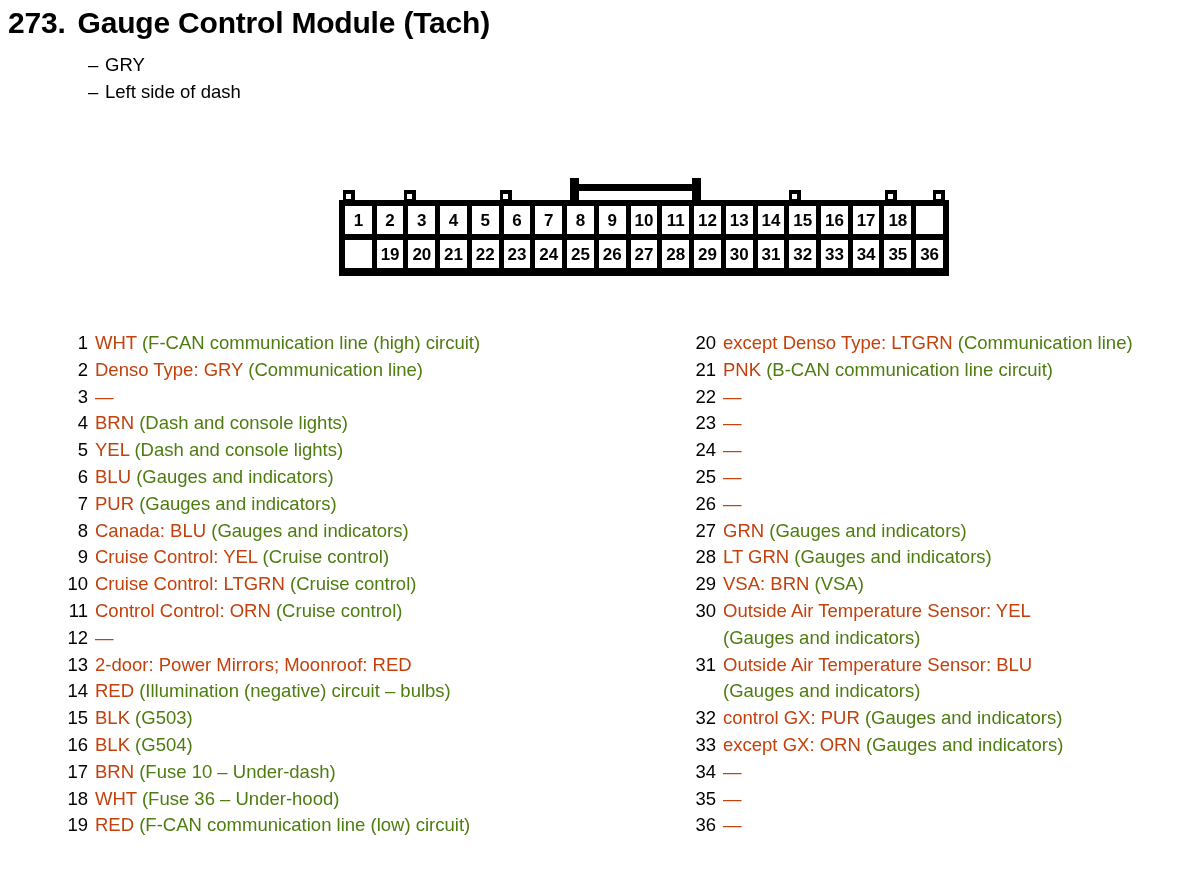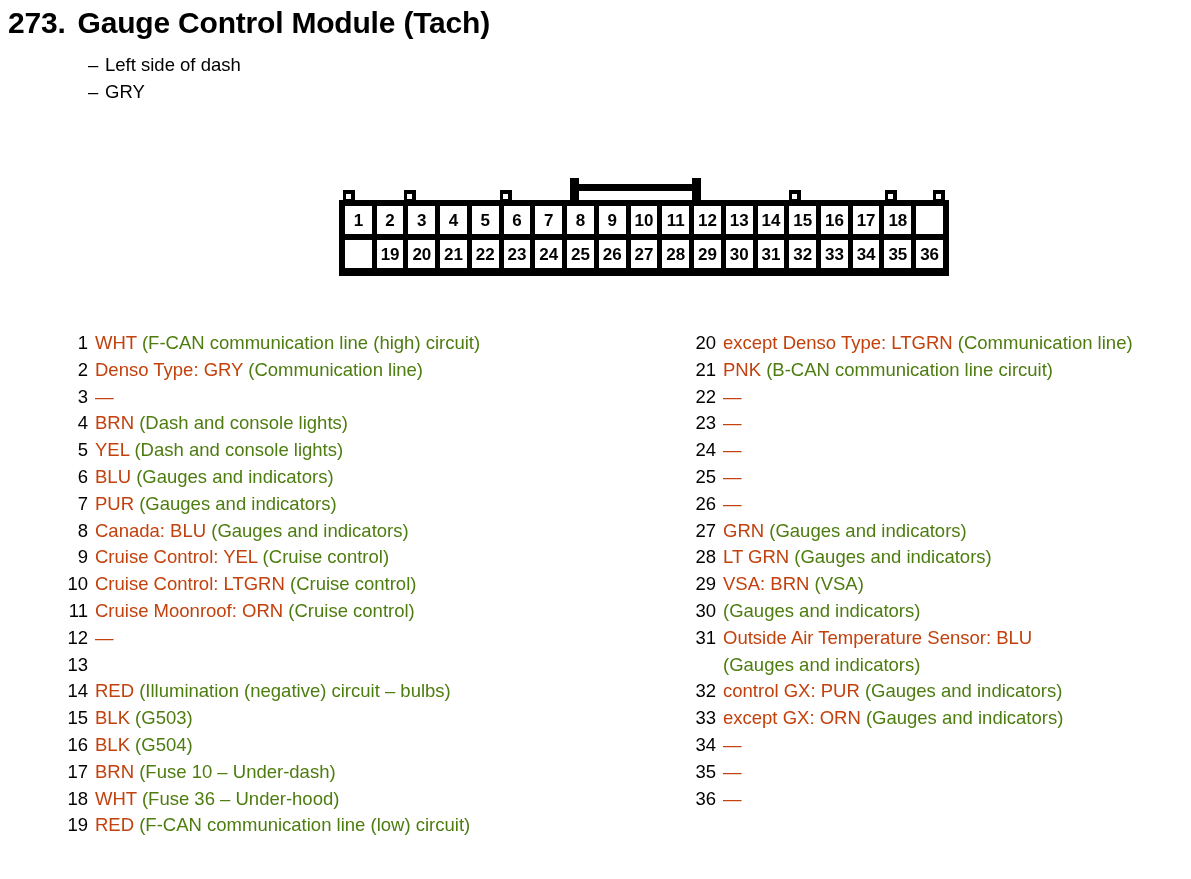--- a/index.html
+++ b/index.html
@@ -166,8 +166,8 @@
 </div>
 
 <div id="subtitle-list">
+    <div class="bullet-row"><span class="dash">–</span><span>GRY</span></div>
     <div class="bullet-row"><span class="dash">–</span><span>Left side of dash</span></div>
-    <div class="bullet-row"><span class="dash">–</span><span>GRY</span></div>
   </div>
 
 <div id="connector">

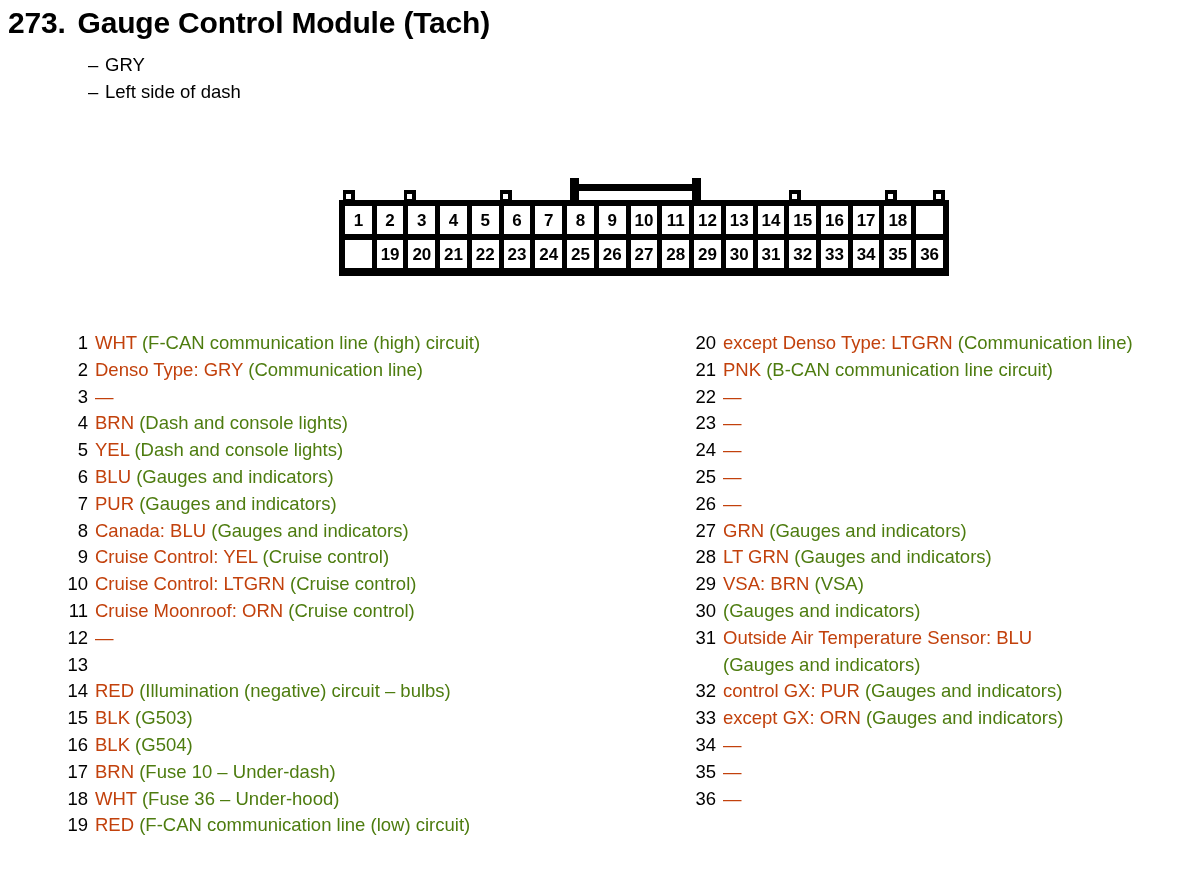--- a/index.html
+++ b/index.html
@@ -285,7 +285,7 @@
     </div>
     <div class="pin-row">
       <div class="pin-num">11</div>
-      <div class="pin-text"><span class="blk">Cruise Moonroof: ORN</span> <span class="blu">(Cruise control)</span></div>
+      <div class="pin-text"><span class="blk">Control Control: ORN</span> <span class="blu">(Cruise control)</span></div>
     </div>
     <div class="pin-row">
       <div class="pin-num">12</div>

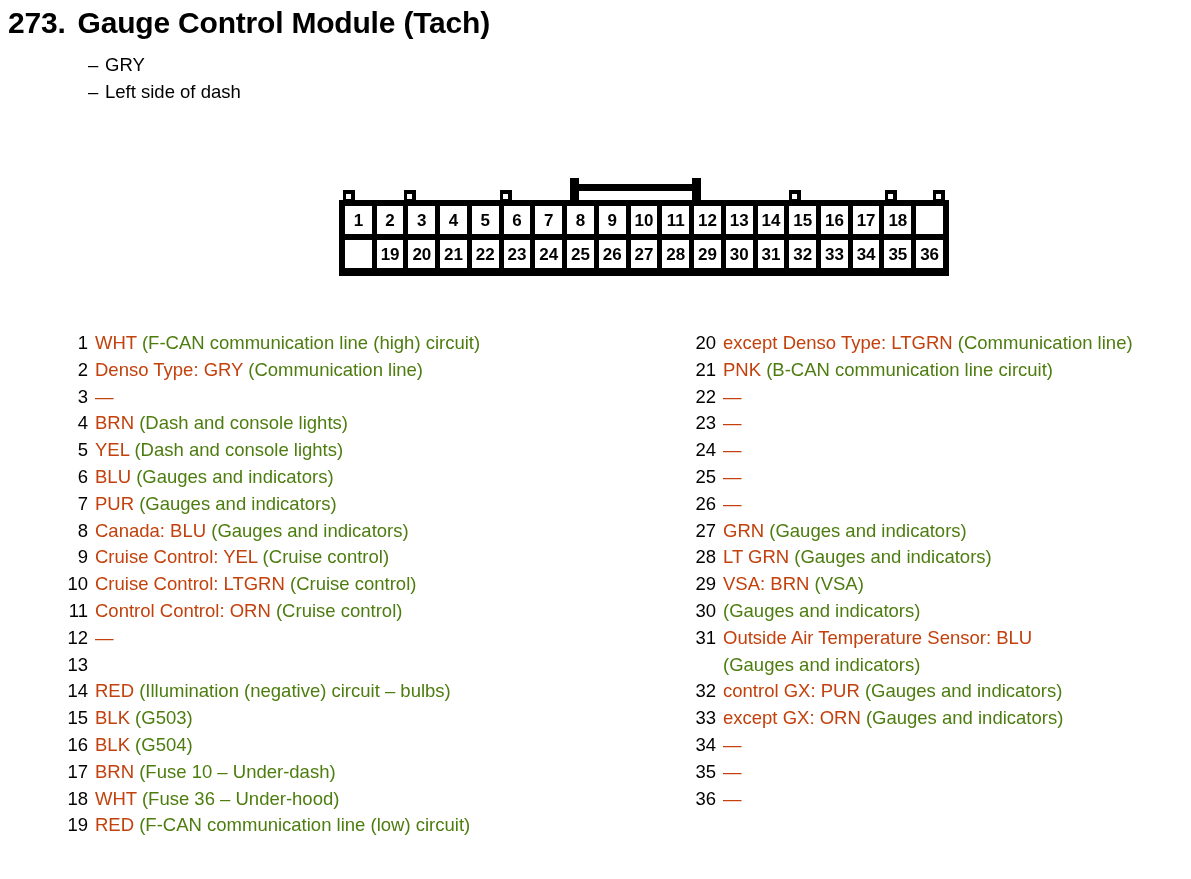--- a/index.html
+++ b/index.html
@@ -363,7 +363,7 @@
     </div>
     <div class="pin-row">
       <div class="pin-num">30</div>
-      <div class="pin-text"><span class="wrap-line blu">(Gauges and indicators)</span></div>
+      <div class="pin-text"><span class="blk">Outside Air Temperature Sensor: YEL</span><span class="wrap-line blu">(Gauges and indicators)</span></div>
     </div>
     <div class="pin-row">
       <div class="pin-num">31</div>

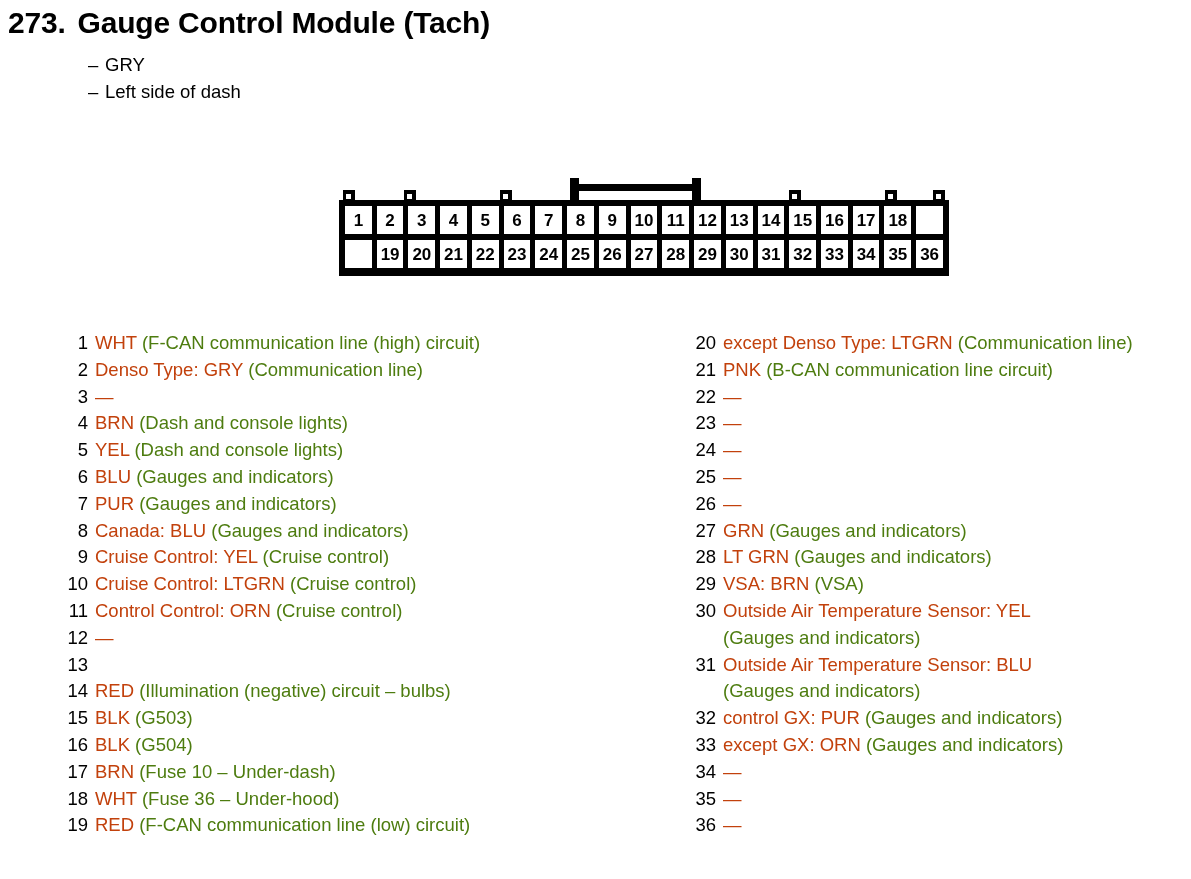--- a/index.html
+++ b/index.html
@@ -293,7 +293,7 @@
     </div>
     <div class="pin-row">
       <div class="pin-num">13</div>
-      <div class="pin-text"></div>
+      <div class="pin-text"><span class="blk">2-door: Power Mirrors; Moonroof: RED</span></div>
     </div>
     <div class="pin-row">
       <div class="pin-num">14</div>

